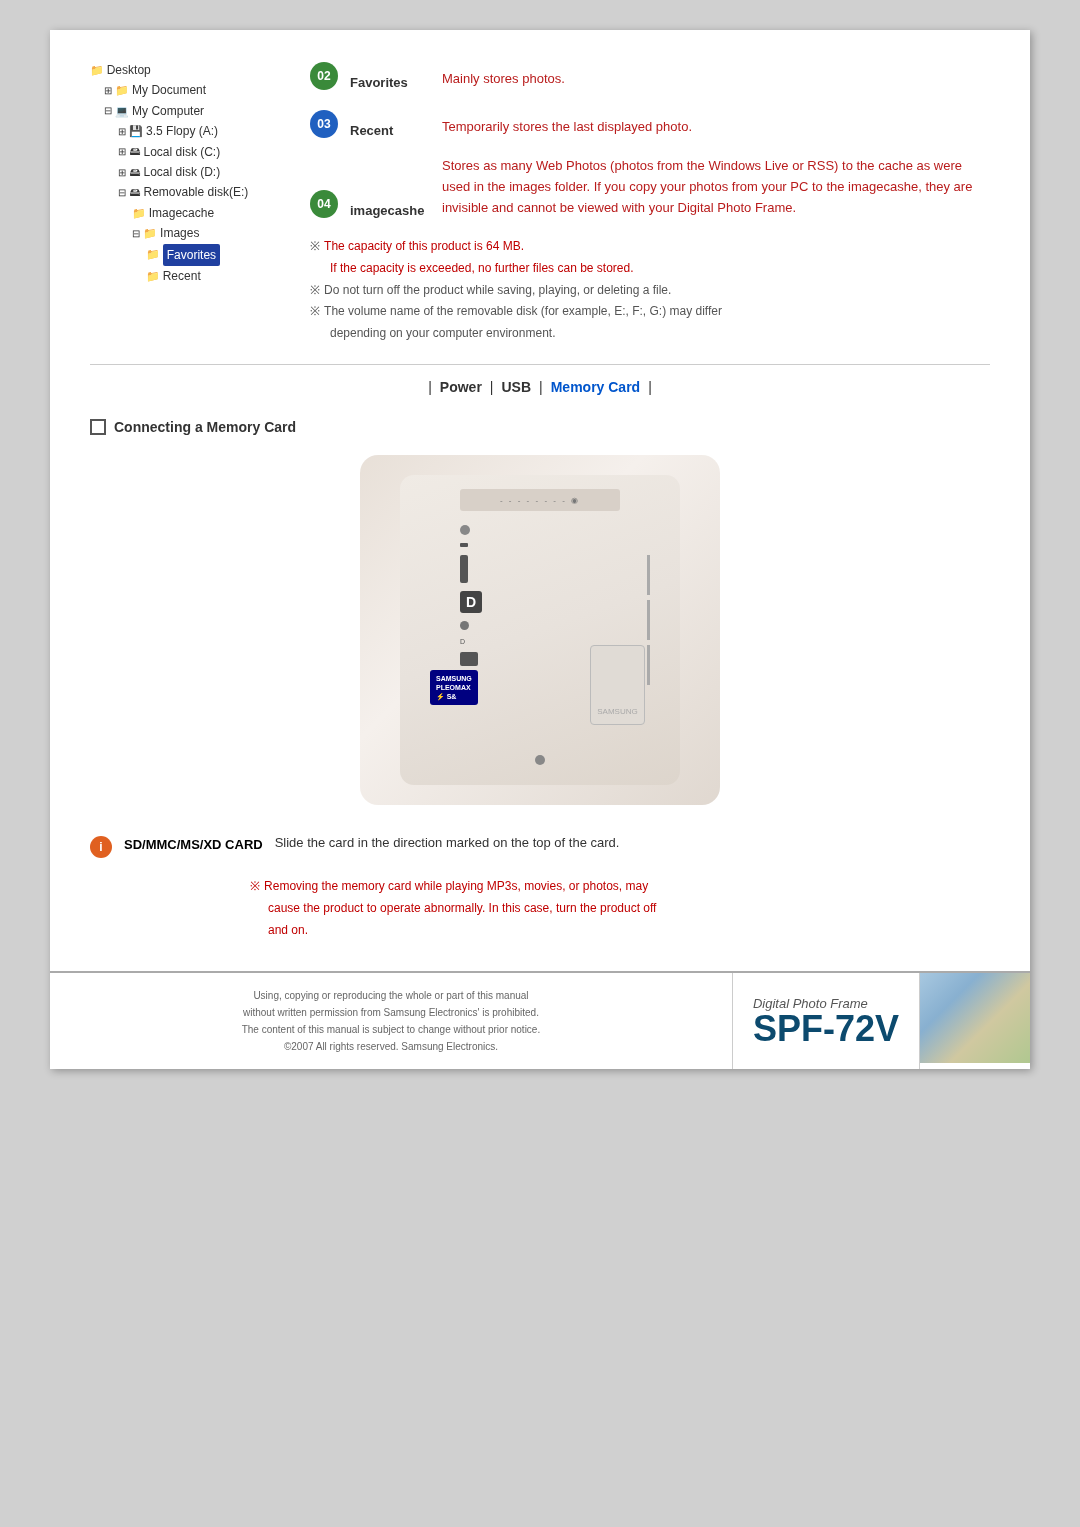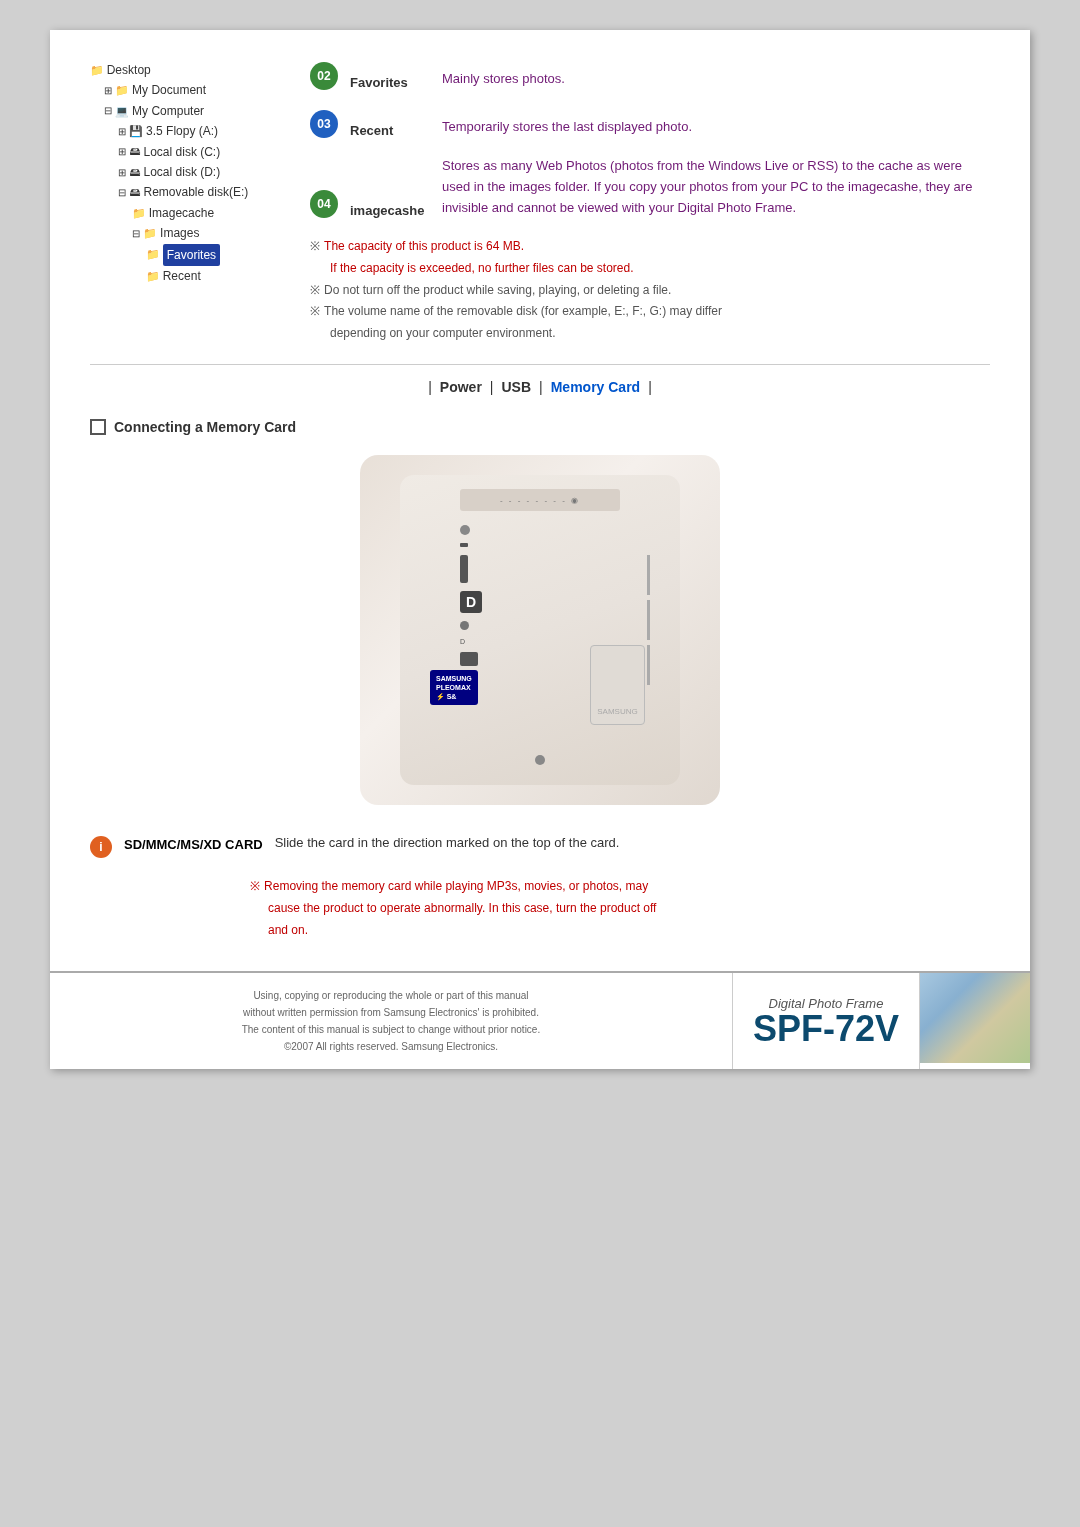--- a/index.html
+++ b/index.html
@@ -78,7 +78,7 @@
     }
     .info-desc {
       font-size: 13px;
-      color: #701a75;
+      color: #b91c1c;
       line-height: 1.6;
     }
     .notes-section {

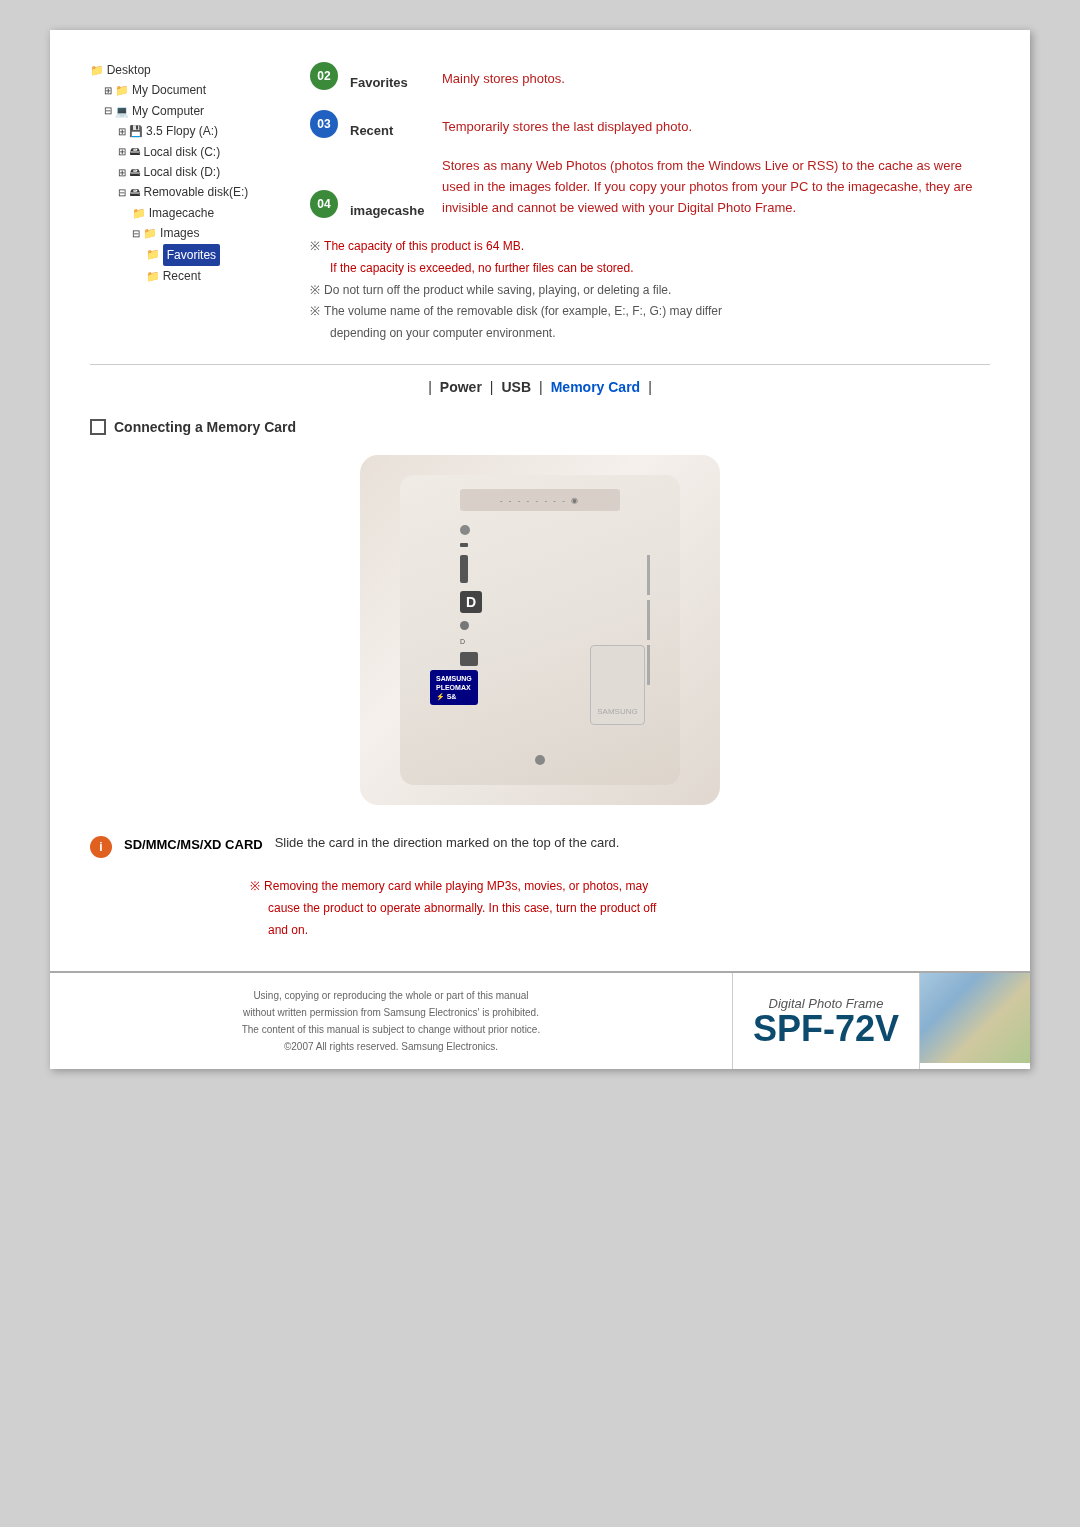--- a/index.html
+++ b/index.html
@@ -340,7 +340,7 @@
       padding: 10px 20px;
       display: flex;
       flex-direction: column;
-      align-items: center;
+      align-items: flex-start;
       justify-content: center;
       gap: 0;
       border-right: 1px solid #ccc;

